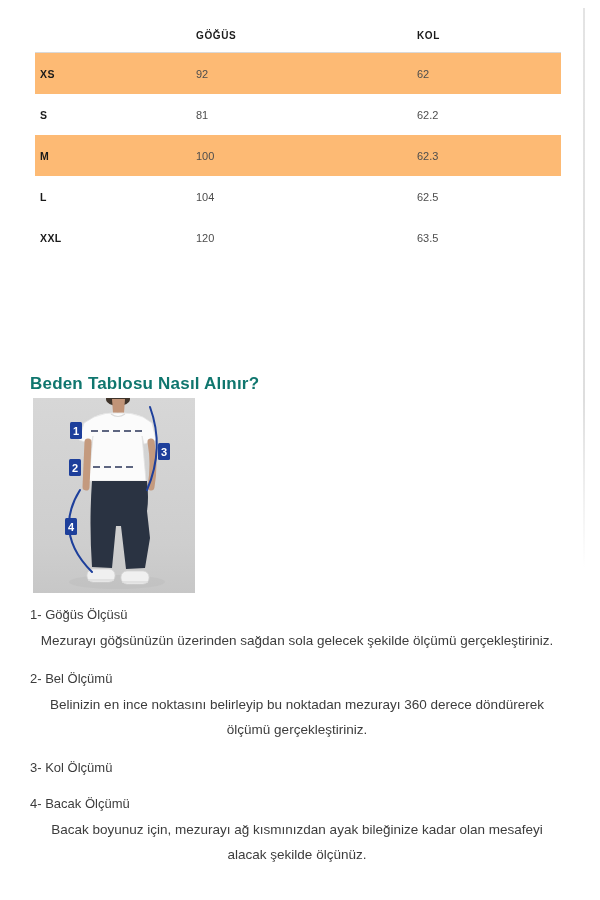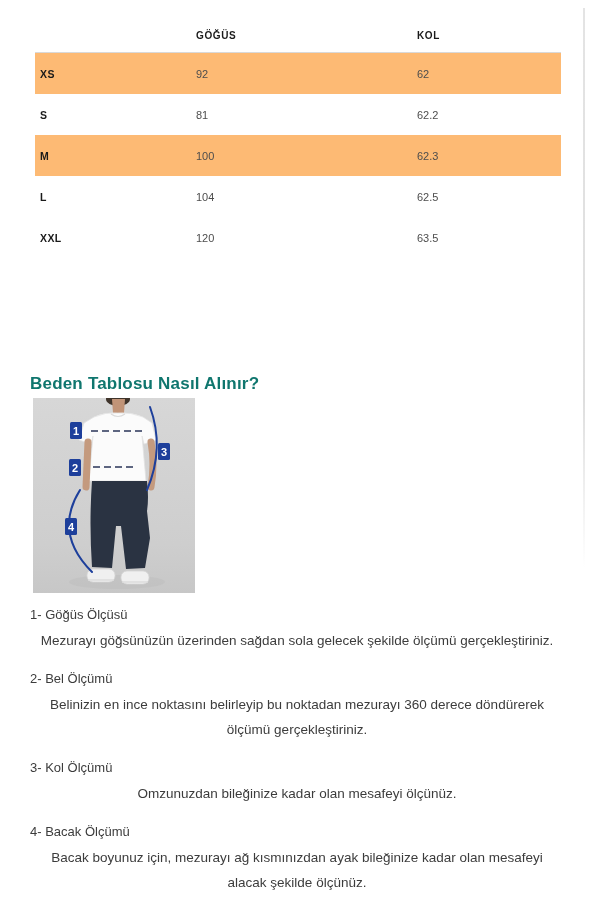--- a/index.html
+++ b/index.html
@@ -147,7 +147,6 @@
   </div>
   <div class="inst-block">
     <div class="inst-title">3- Kol Ölçümü</div>
-    <div class="inst-body">Omzunuzdan bileğinize kadar olan mesafeyi ölçünüz.</div>
   </div>
   <div class="inst-block">
     <div class="inst-title">4- Bacak Ölçümü</div>

